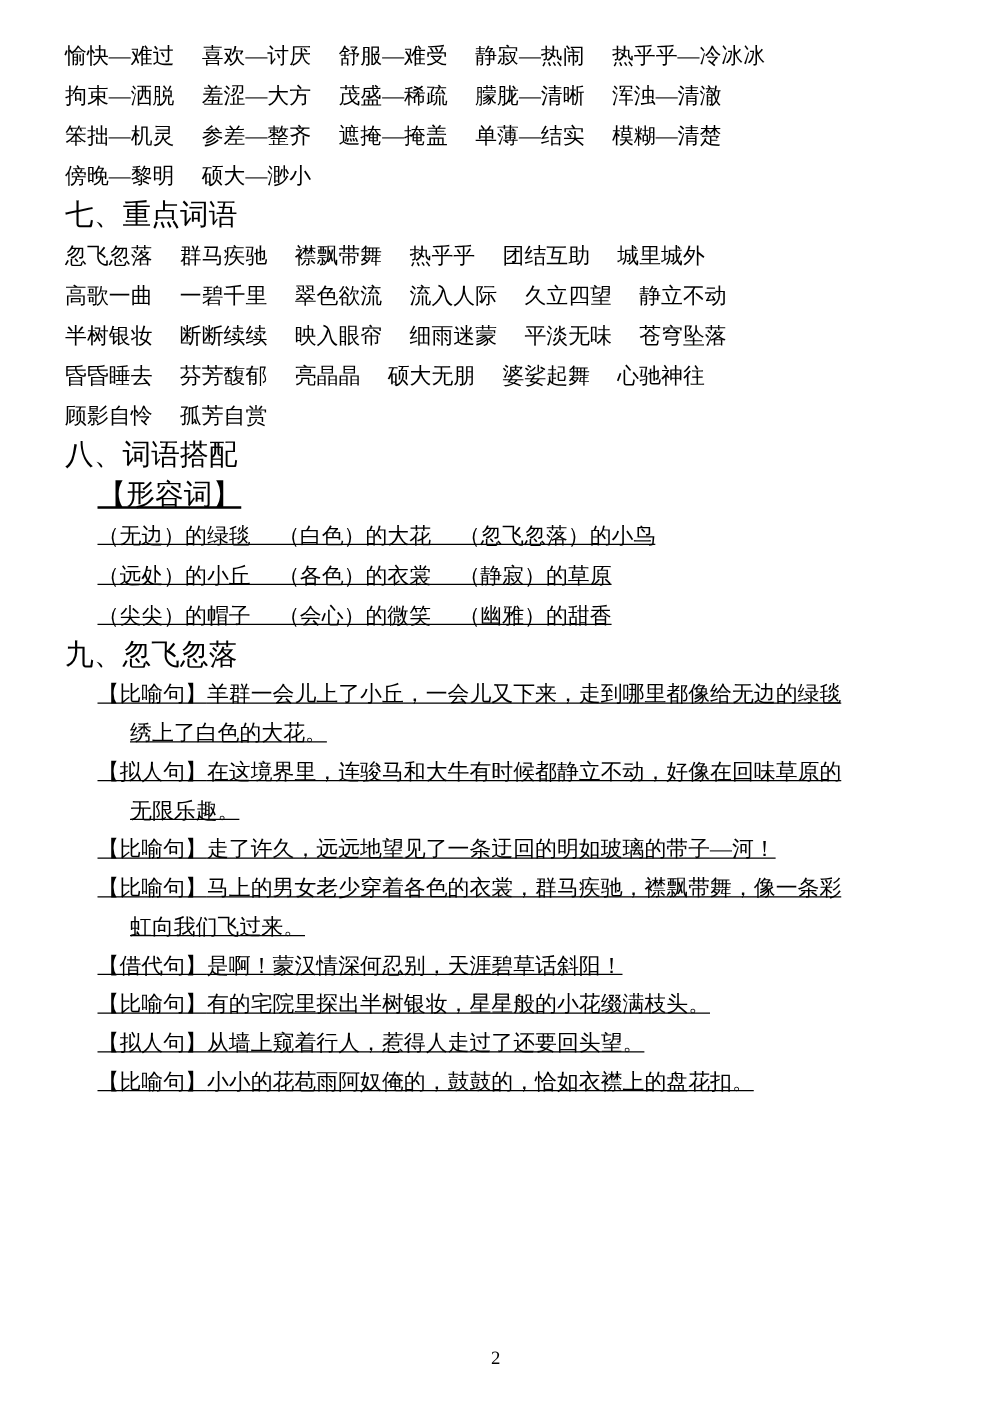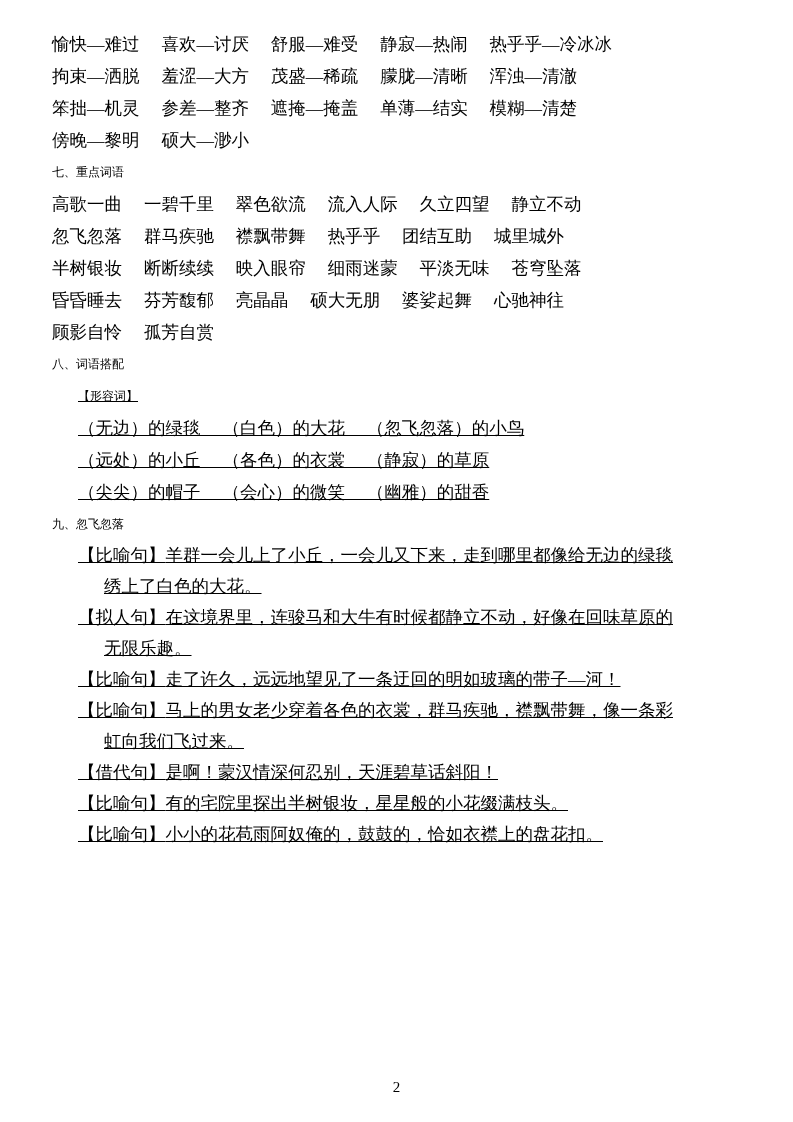--- a/index.html
+++ b/index.html
@@ -29,7 +29,7 @@
     white-space: pre;
   }
   .heading {
-    font-size: 12px;
+    font-size: 23px;
     line-height: 32px;
     white-space: pre;
   }

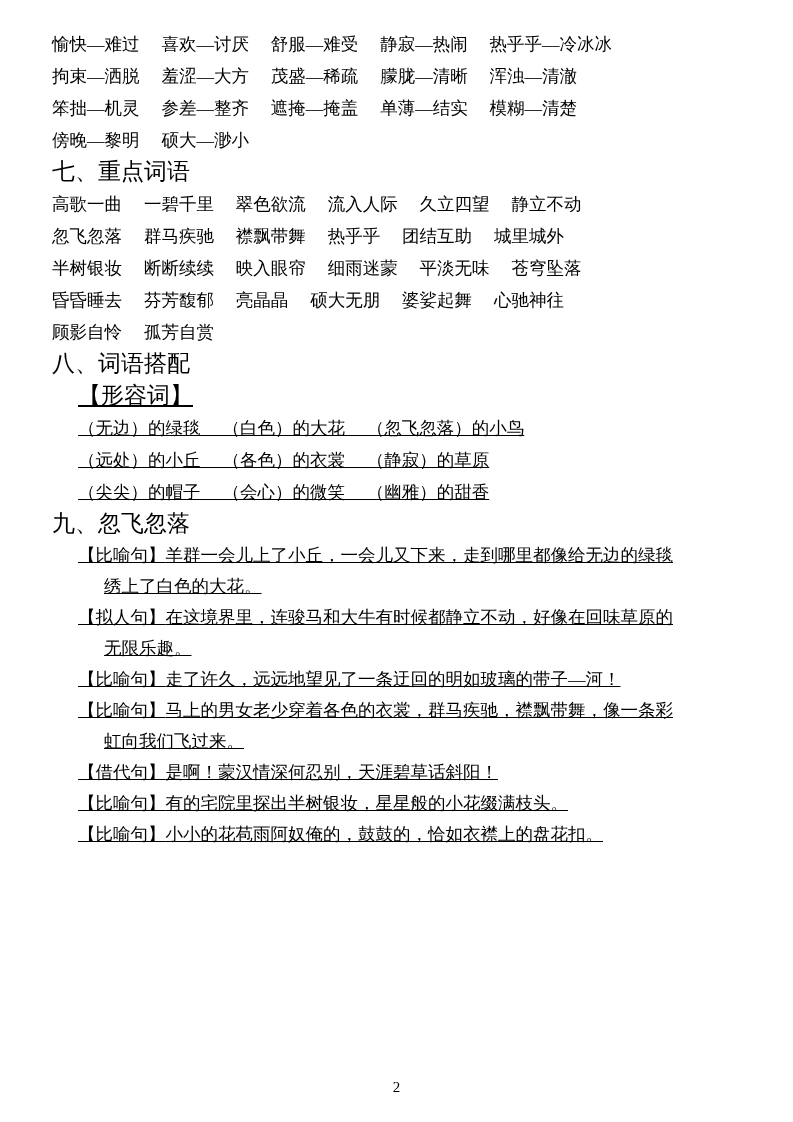--- a/index.html
+++ b/index.html
@@ -70,8 +70,8 @@
   <div class="heading">七、重点词语</div>
 
   <div>
+    <div class="wordrow">忽飞忽落　 群马疾驰　 襟飘带舞　 热乎乎　 团结互助　 城里城外</div>
     <div class="wordrow">高歌一曲　 一碧千里　 翠色欲流　 流入人际　 久立四望　 静立不动</div>
-    <div class="wordrow">忽飞忽落　 群马疾驰　 襟飘带舞　 热乎乎　 团结互助　 城里城外</div>
     <div class="wordrow">半树银妆　 断断续续　 映入眼帘　 细雨迷蒙　 平淡无味　 苍穹坠落</div>
     <div class="wordrow">昏昏睡去　 芬芳馥郁　 亮晶晶　 硕大无朋　 婆娑起舞　 心驰神往</div>
     <div class="wordrow">顾影自怜　 孤芳自赏</div>

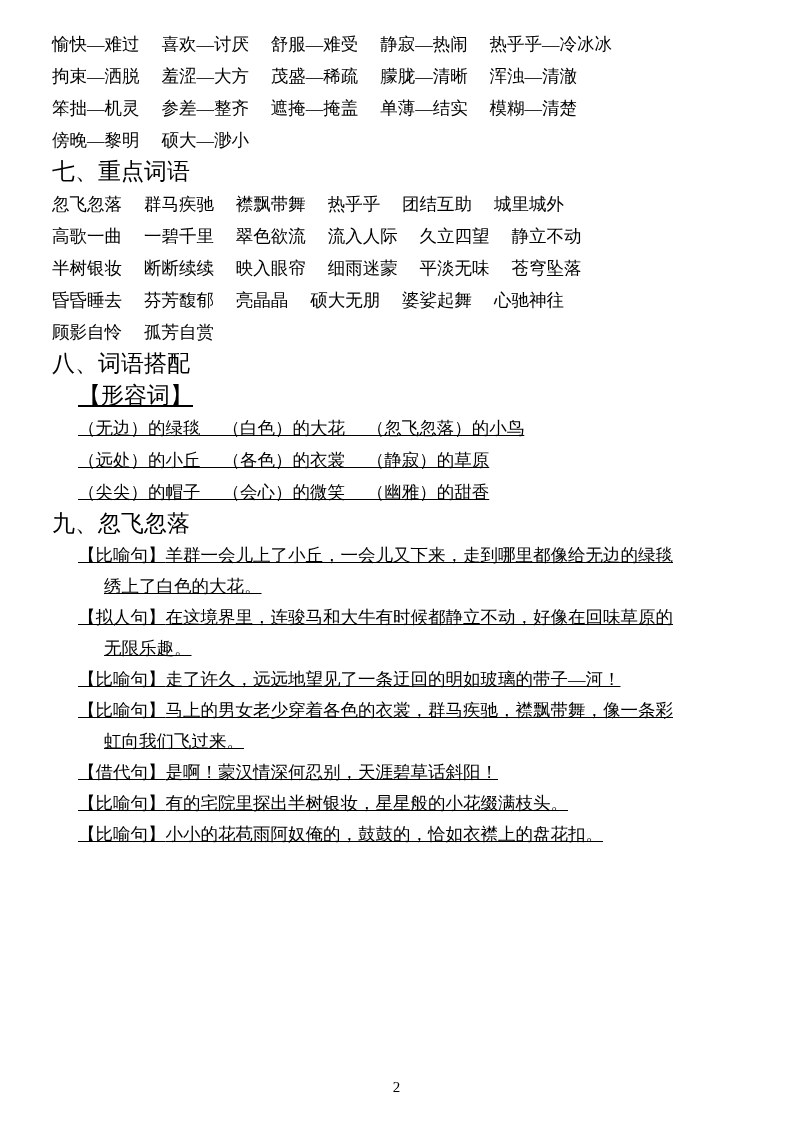--- a/index.html
+++ b/index.html
@@ -118,6 +118,9 @@
       <span class="tag">【比喻句】</span><span class="body">有的宅院里探出半树银妆，星星般的小花缀满枝头。</span>
     </div>
 
+    <div class="sent">
+      <span class="tag">【拟人句】</span><span class="body">从墙上窥着行人，惹得人走过了还要回头望。</span>
+    </div>
 
 
     <div class="sent">

